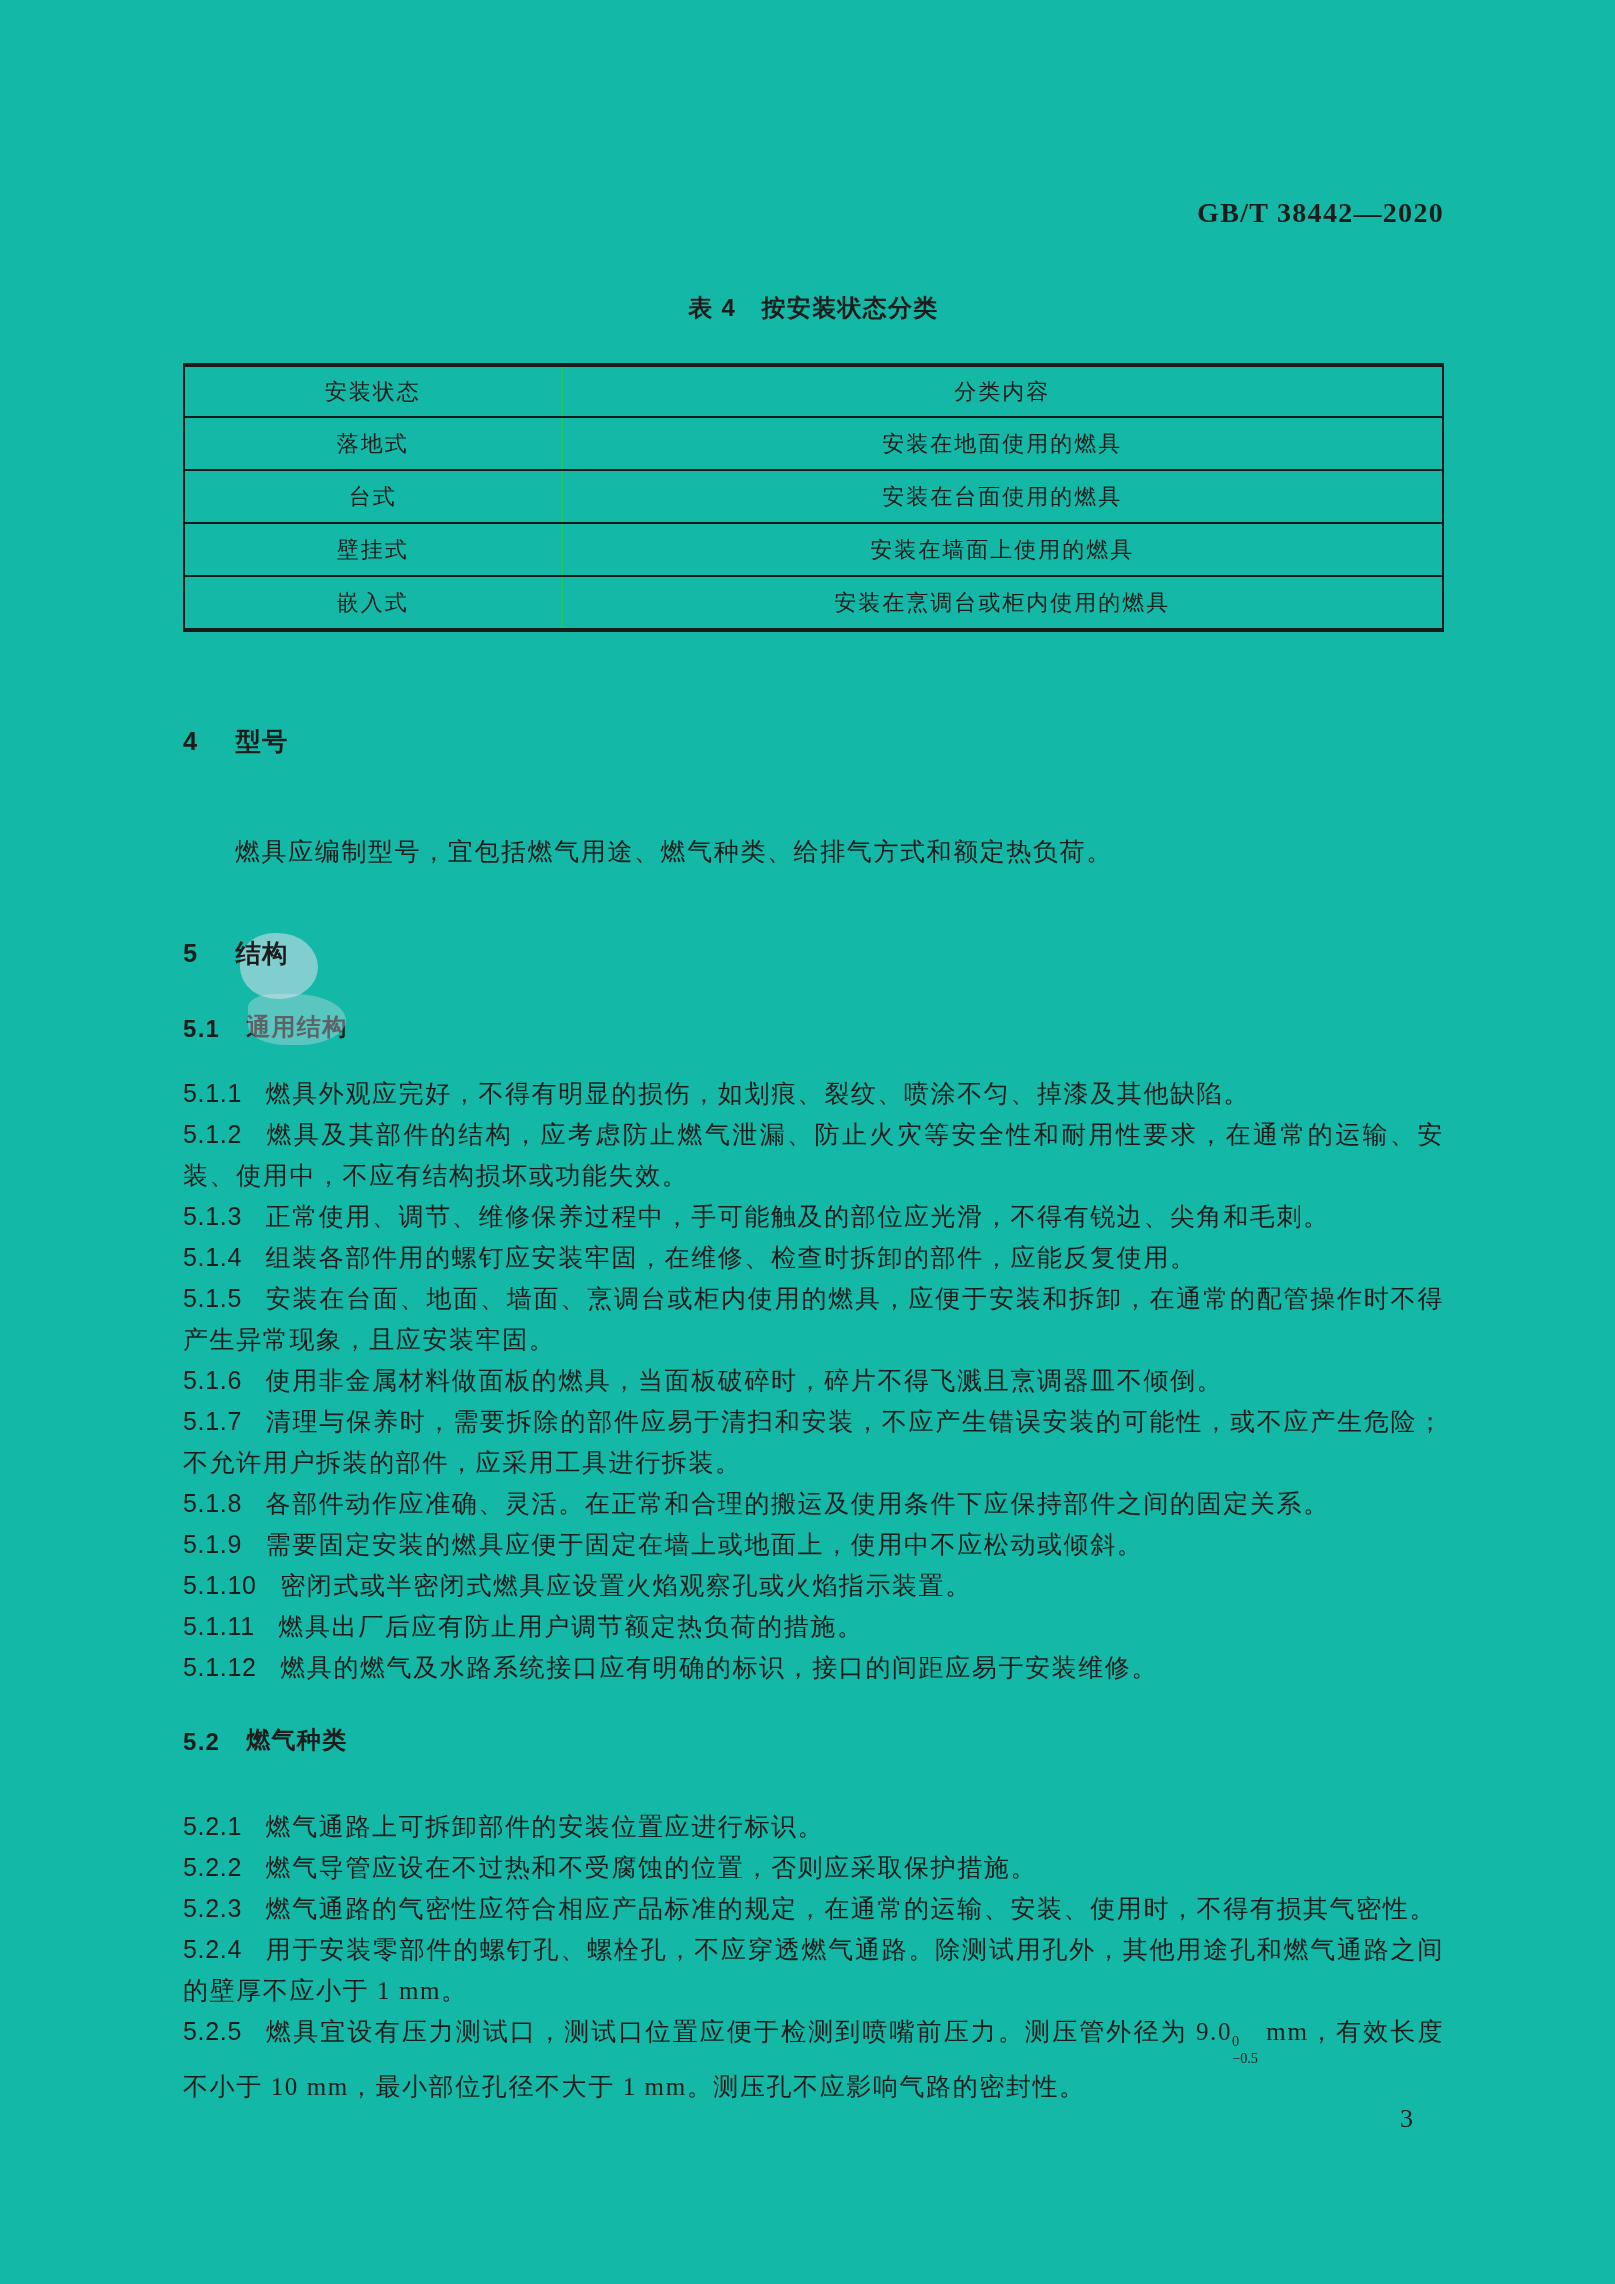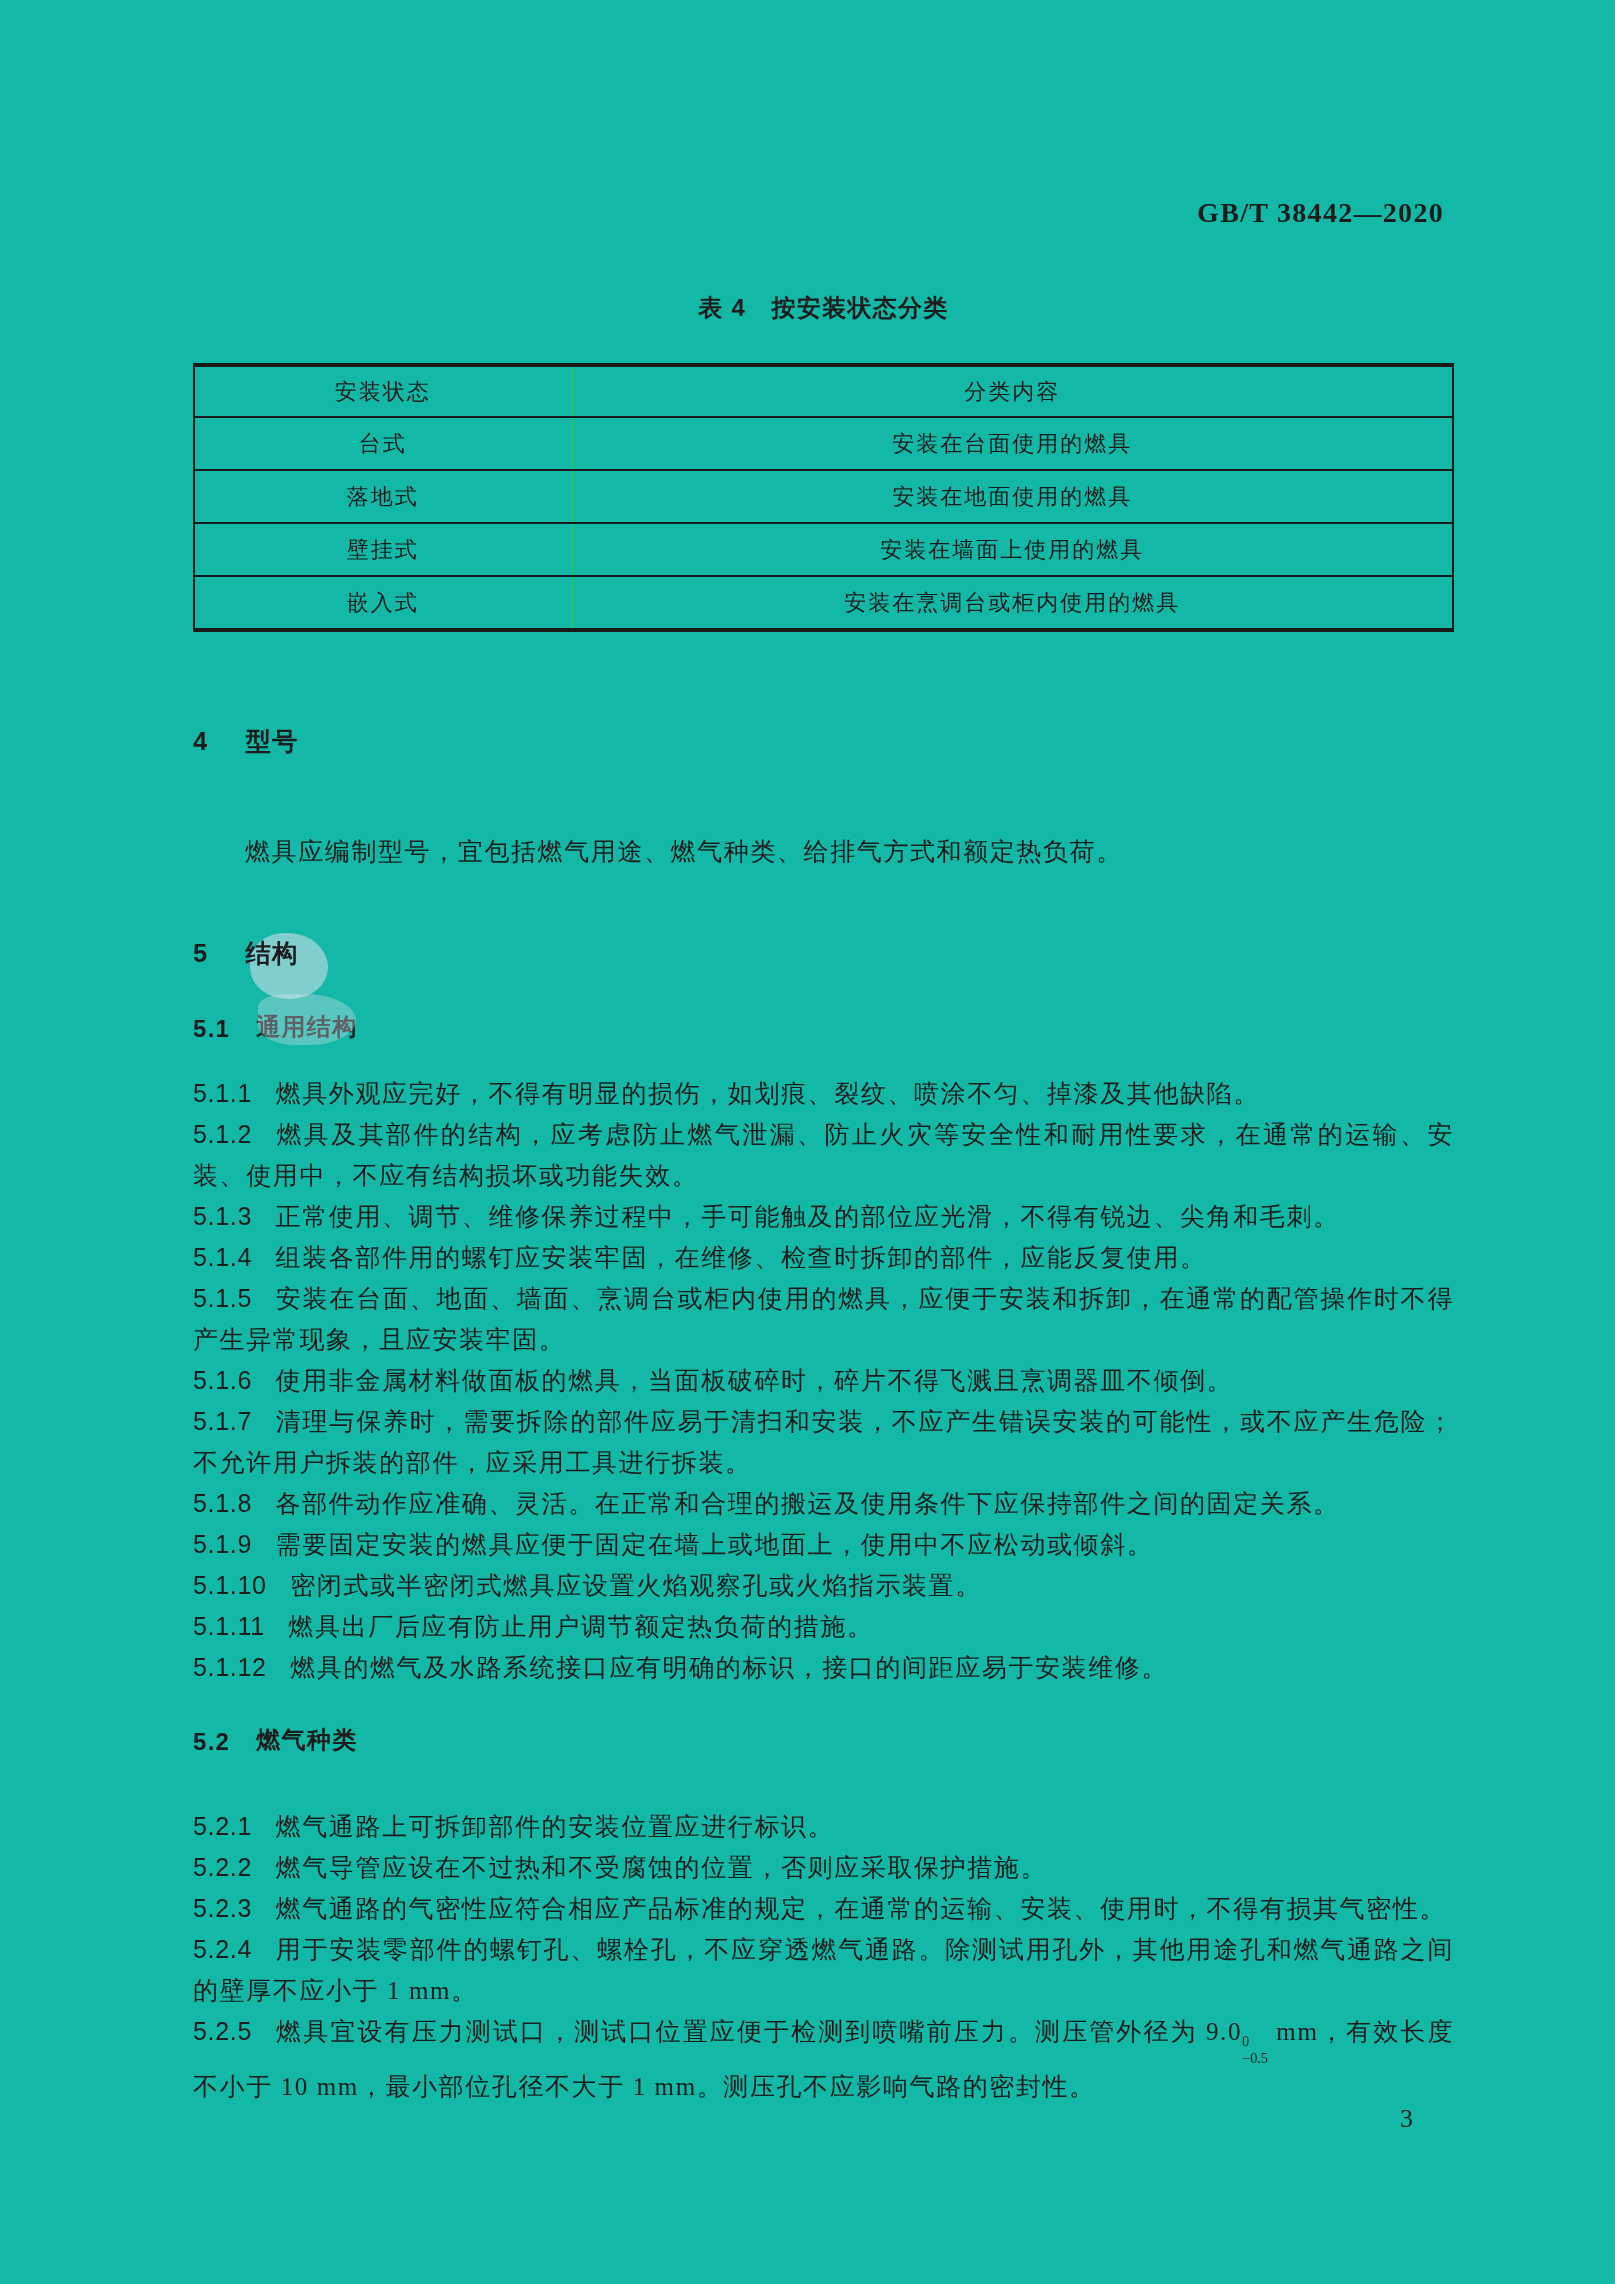--- a/index.html
+++ b/index.html
@@ -16,7 +16,7 @@
     font-size:28px;font-weight:bold;letter-spacing:1.3px;
     font-family:"Liberation Serif", serif;
   }
-  .content{position:absolute;left:183px;top:292px;width:1261px;margin-left:10px;}
+  .content{position:absolute;left:183px;top:292px;width:1261px;}
   .table-caption{
     text-align:center;
     font-family:"Liberation Sans", sans-serif;

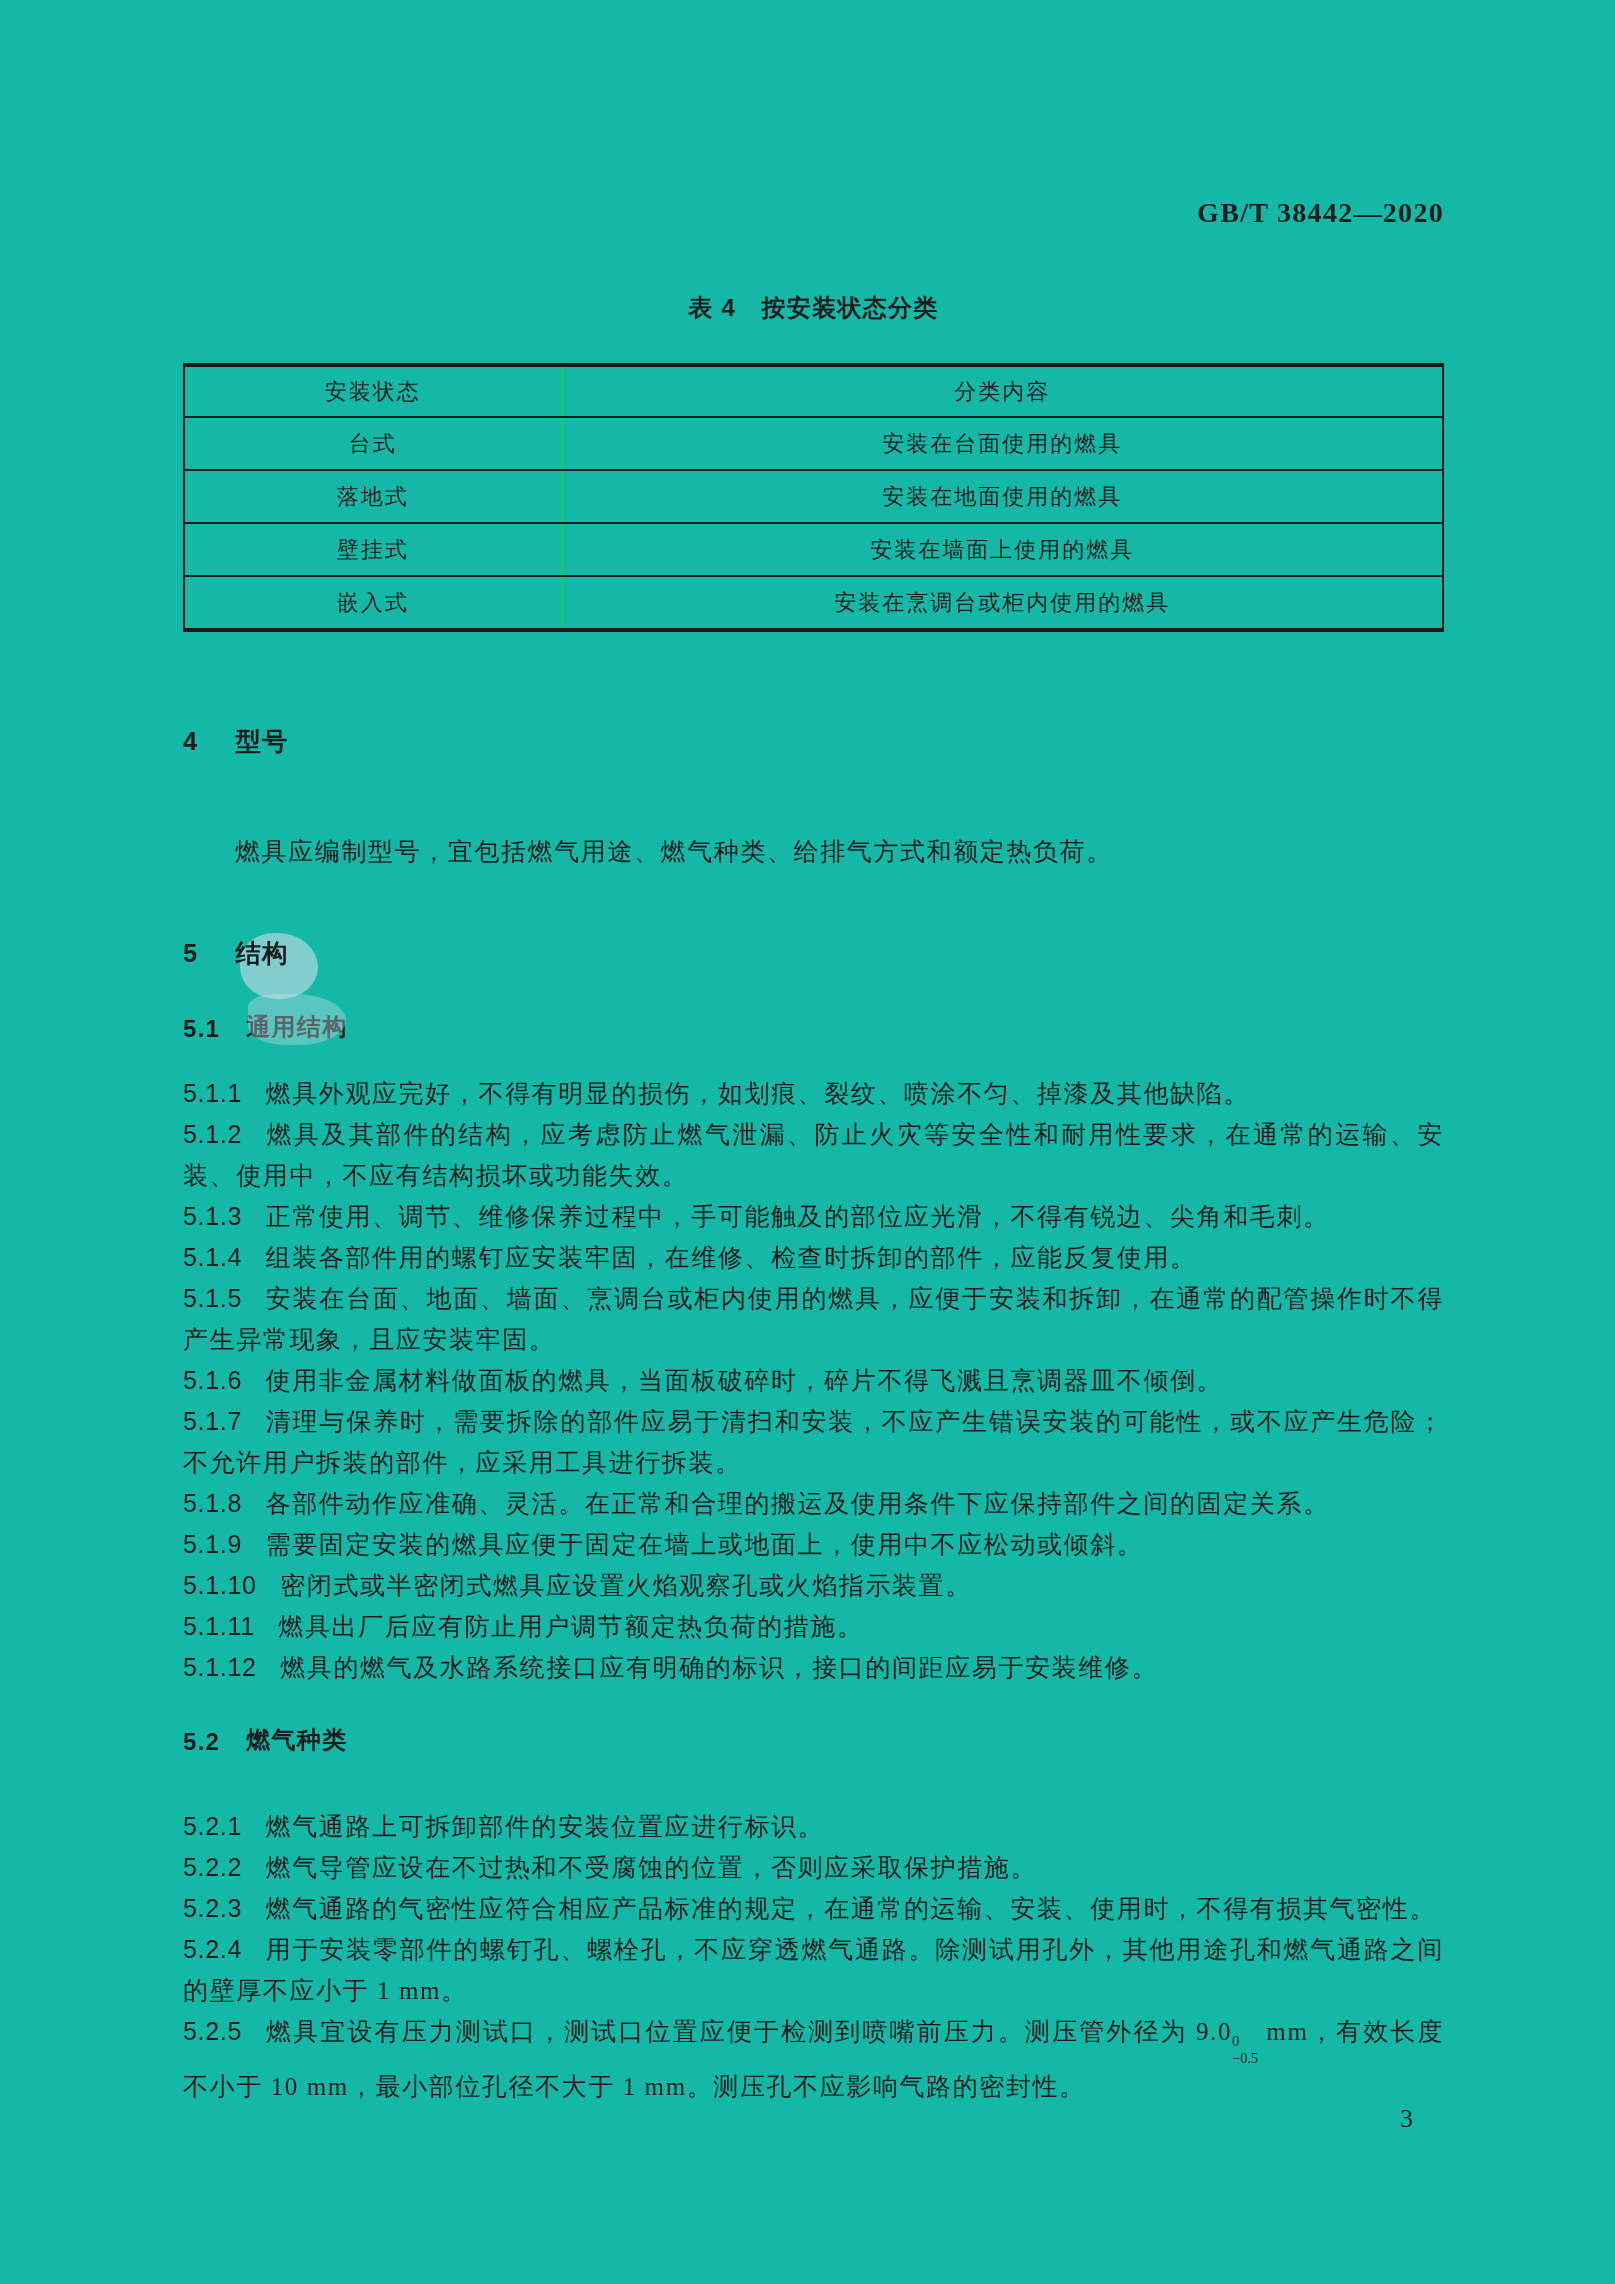--- a/index.html
+++ b/index.html
@@ -117,12 +117,12 @@
       </thead>
       <tbody>
         <tr>
+          <td>落地式</td>
+          <td>安装在地面使用的燃具</td>
+        </tr>
+        <tr>
           <td>台式</td>
           <td>安装在台面使用的燃具</td>
-        </tr>
-        <tr>
-          <td>落地式</td>
-          <td>安装在地面使用的燃具</td>
         </tr>
         <tr>
           <td>壁挂式</td>

